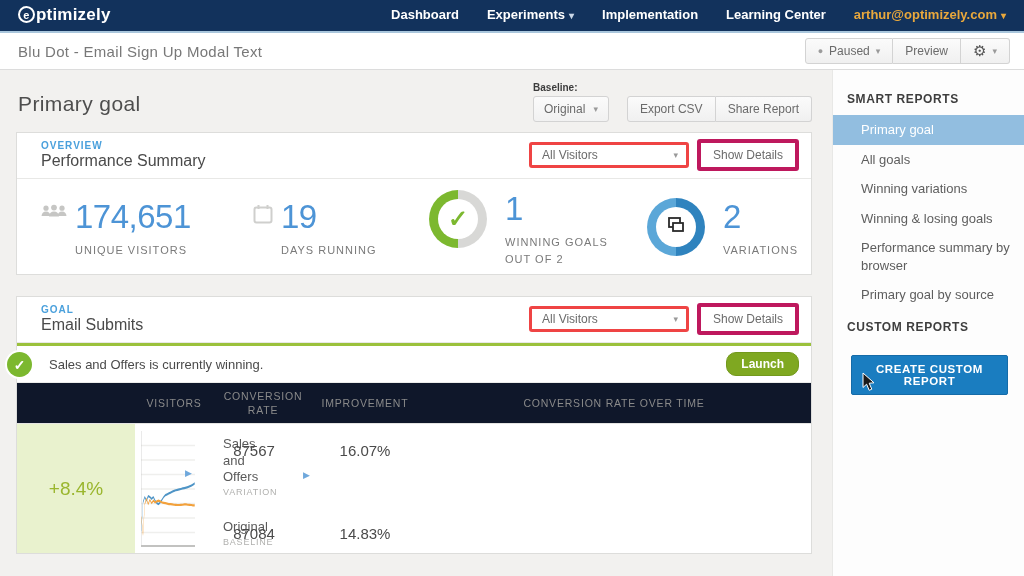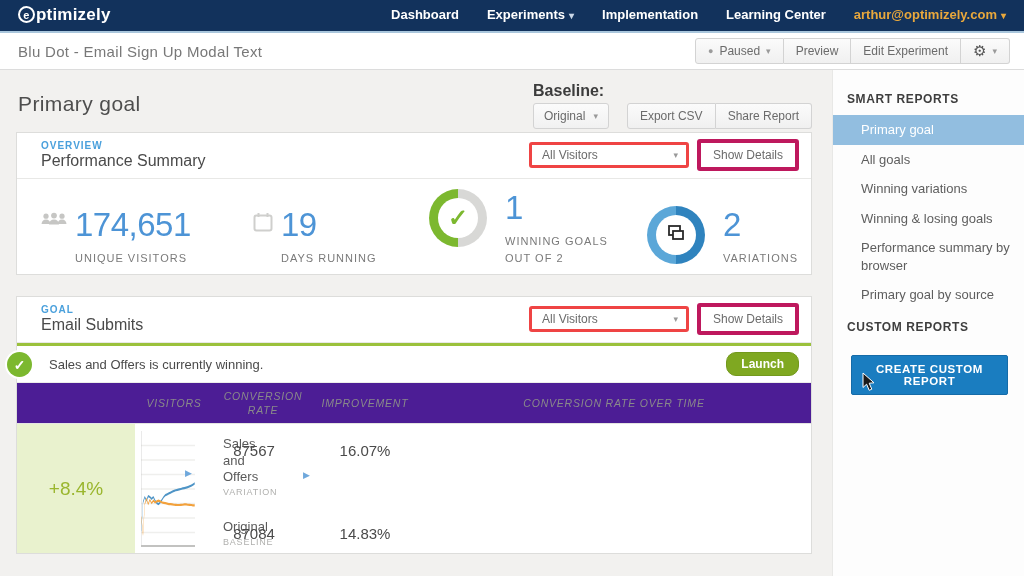--- a/index.html
+++ b/index.html
@@ -127,9 +127,6 @@
     </button>
     <button class="btn">
         <span>Preview</span>
-      </button>
-    <button class="btn">
-        <span>Edit Experiment</span>
       </button>
     <button class="btn">
       <span class="gear">⚙</span>

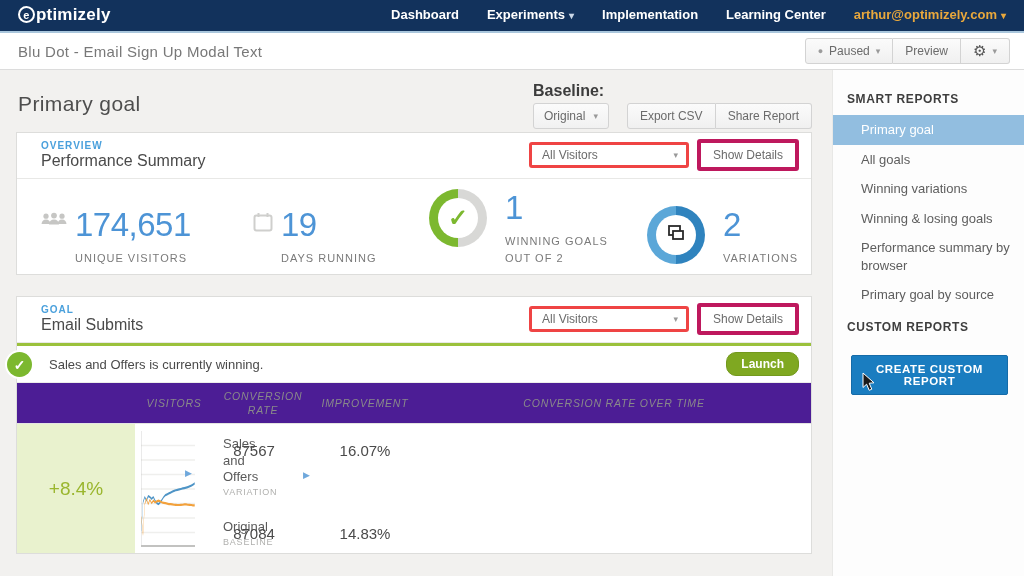--- a/index.html
+++ b/index.html
@@ -38,7 +38,7 @@
   .page-title { font-size:21px; color:#4E4E4E; font-weight:400; letter-spacing:0.4px; }
   .page-controls { display:flex; align-items:flex-end; gap:18px; margin-top:-10px; }
   .baseline-wrap { display:flex; flex-direction:column; gap:3px; }
-  .baseline-label { font-size:16px; font-weight:bold; color:#3C3C3C; }
+  .baseline-label { font-size:10px; font-weight:bold; color:#3C3C3C; }
   .select-btn { background:linear-gradient(#FBFBFB,#F1F1F1); border:1px solid #D3D3D3; border-radius:3px; color:#6B6B6B; font-size:12px; padding:5px 10px; display:flex; align-items:center; gap:8px; cursor:pointer; }
 
   

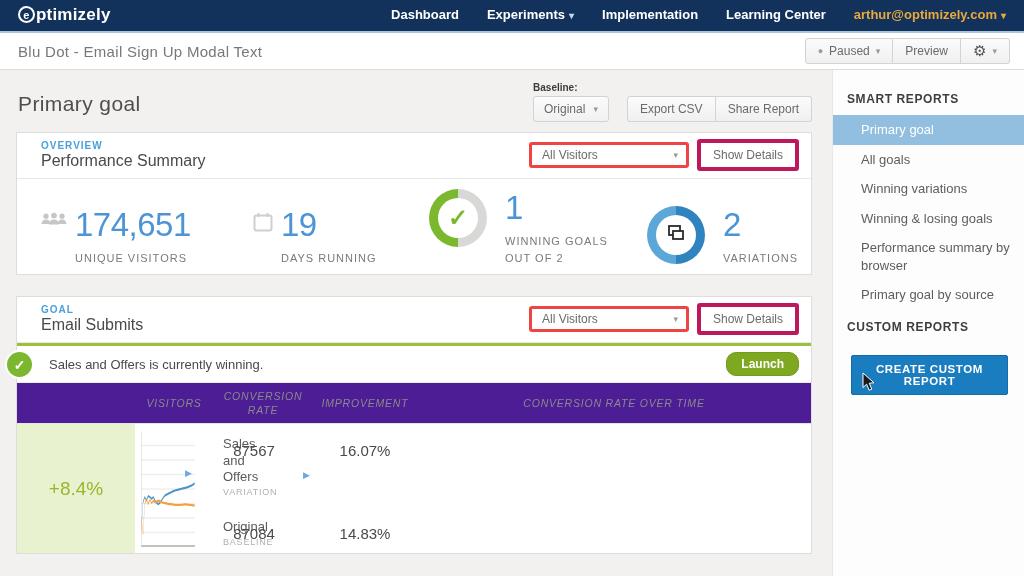--- a/index.html
+++ b/index.html
@@ -53,7 +53,7 @@
 
   
   .overview-card { margin-bottom:21px; }
-  .stats-row { display:flex; align-items:flex-end; padding:14px 10px 8px 24px; height:95px; }
+  .stats-row { display:flex; align-items:center; padding:14px 10px 8px 24px; height:95px; }
   .stat { display:flex; gap:8px; }
   .stat-num { font-size:33px; color:#4D94D6; font-weight:400; line-height:1; letter-spacing:-0.5px; }
   .stat-label { font-size:11px; color:#7A7A7A; letter-spacing:1px; margin-top:9px; line-height:1.5; }

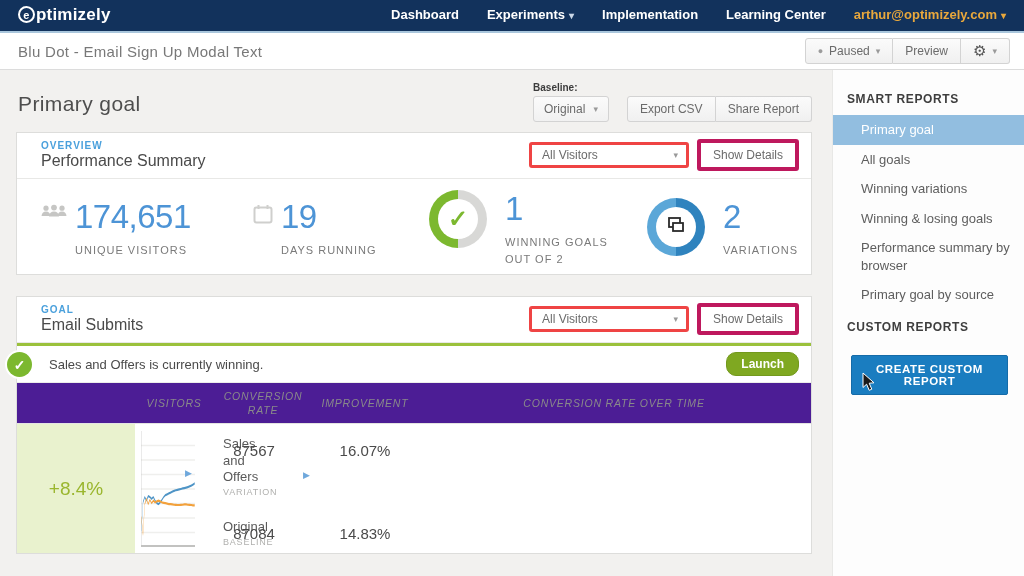--- a/index.html
+++ b/index.html
@@ -77,7 +77,7 @@
   
   .rtable { position:relative; }
   .rtable-grid { display:grid; grid-template-columns:118px 64px 14px 82px 18px 104px 1fr; }
-  .rhead { background:#4c1d95; border-bottom:1px solid #E4E4E2;font-style:italic; }
+  .rhead { background:#0f172a; border-bottom:1px solid #E4E4E2; }
   .rhead > div { font-size:10.5px; color:#8A8A8A; letter-spacing:0.8px; text-align:center; padding:6px 2px; display:flex; align-items:center; justify-content:center; min-height:34px; line-height:1.35; }
   .rbody { position:relative; }
   .name-cell { padding:12px 6px 6px 24px; }

